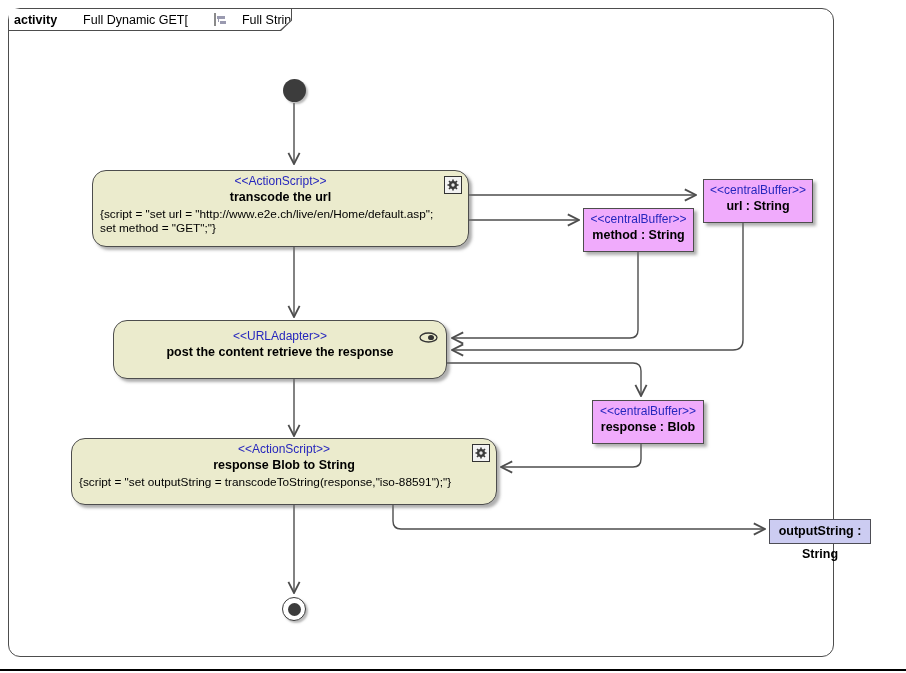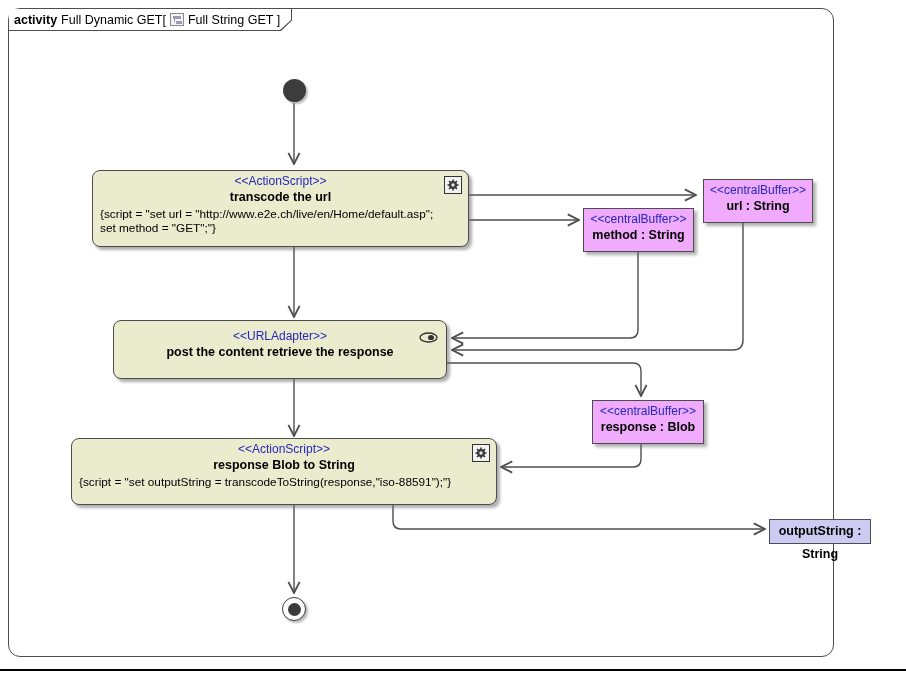--- a/index.html
+++ b/index.html
@@ -20,7 +20,7 @@
     background:#ffffff;
     clip-path:polygon(0 0,100% 0,100% 52%,calc(100% - 11px) 100%,0 100%);
     display:flex;align-items:center;padding:0 4px 0 5px;box-sizing:border-box;
-    font-size:12.5px;white-space:nowrap;
+    font-size:12.5px;white-space:nowrap;gap:22px;
   }
   .frame-tab-inner b{margin-right:4px;}
   .tab-icon{display:inline-block;width:14px;height:13px;margin:0 4px;position:relative;

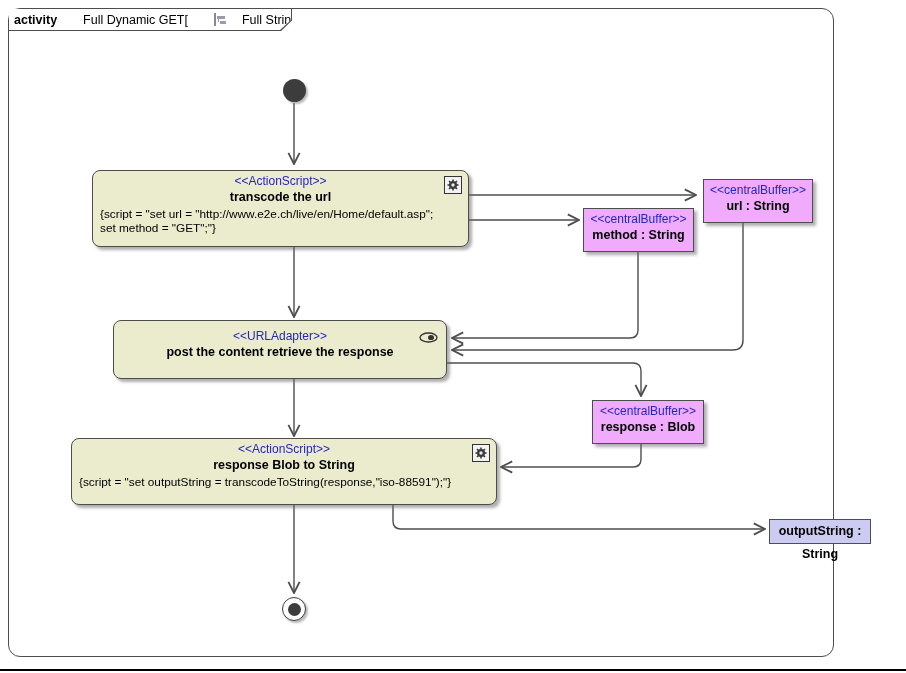--- a/index.html
+++ b/index.html
@@ -34,7 +34,7 @@
   
   .action{
     position:absolute;box-sizing:border-box;background:#ebebcd;border:1.6px solid #4d4d4d;
-    border-radius:8px;box-shadow:3px 3px 3px rgba(110,110,110,.55);
+    border-radius:14px;box-shadow:3px 3px 3px rgba(110,110,110,.55);
     text-align:center;padding-top:3px;
   }
   .buffer{

